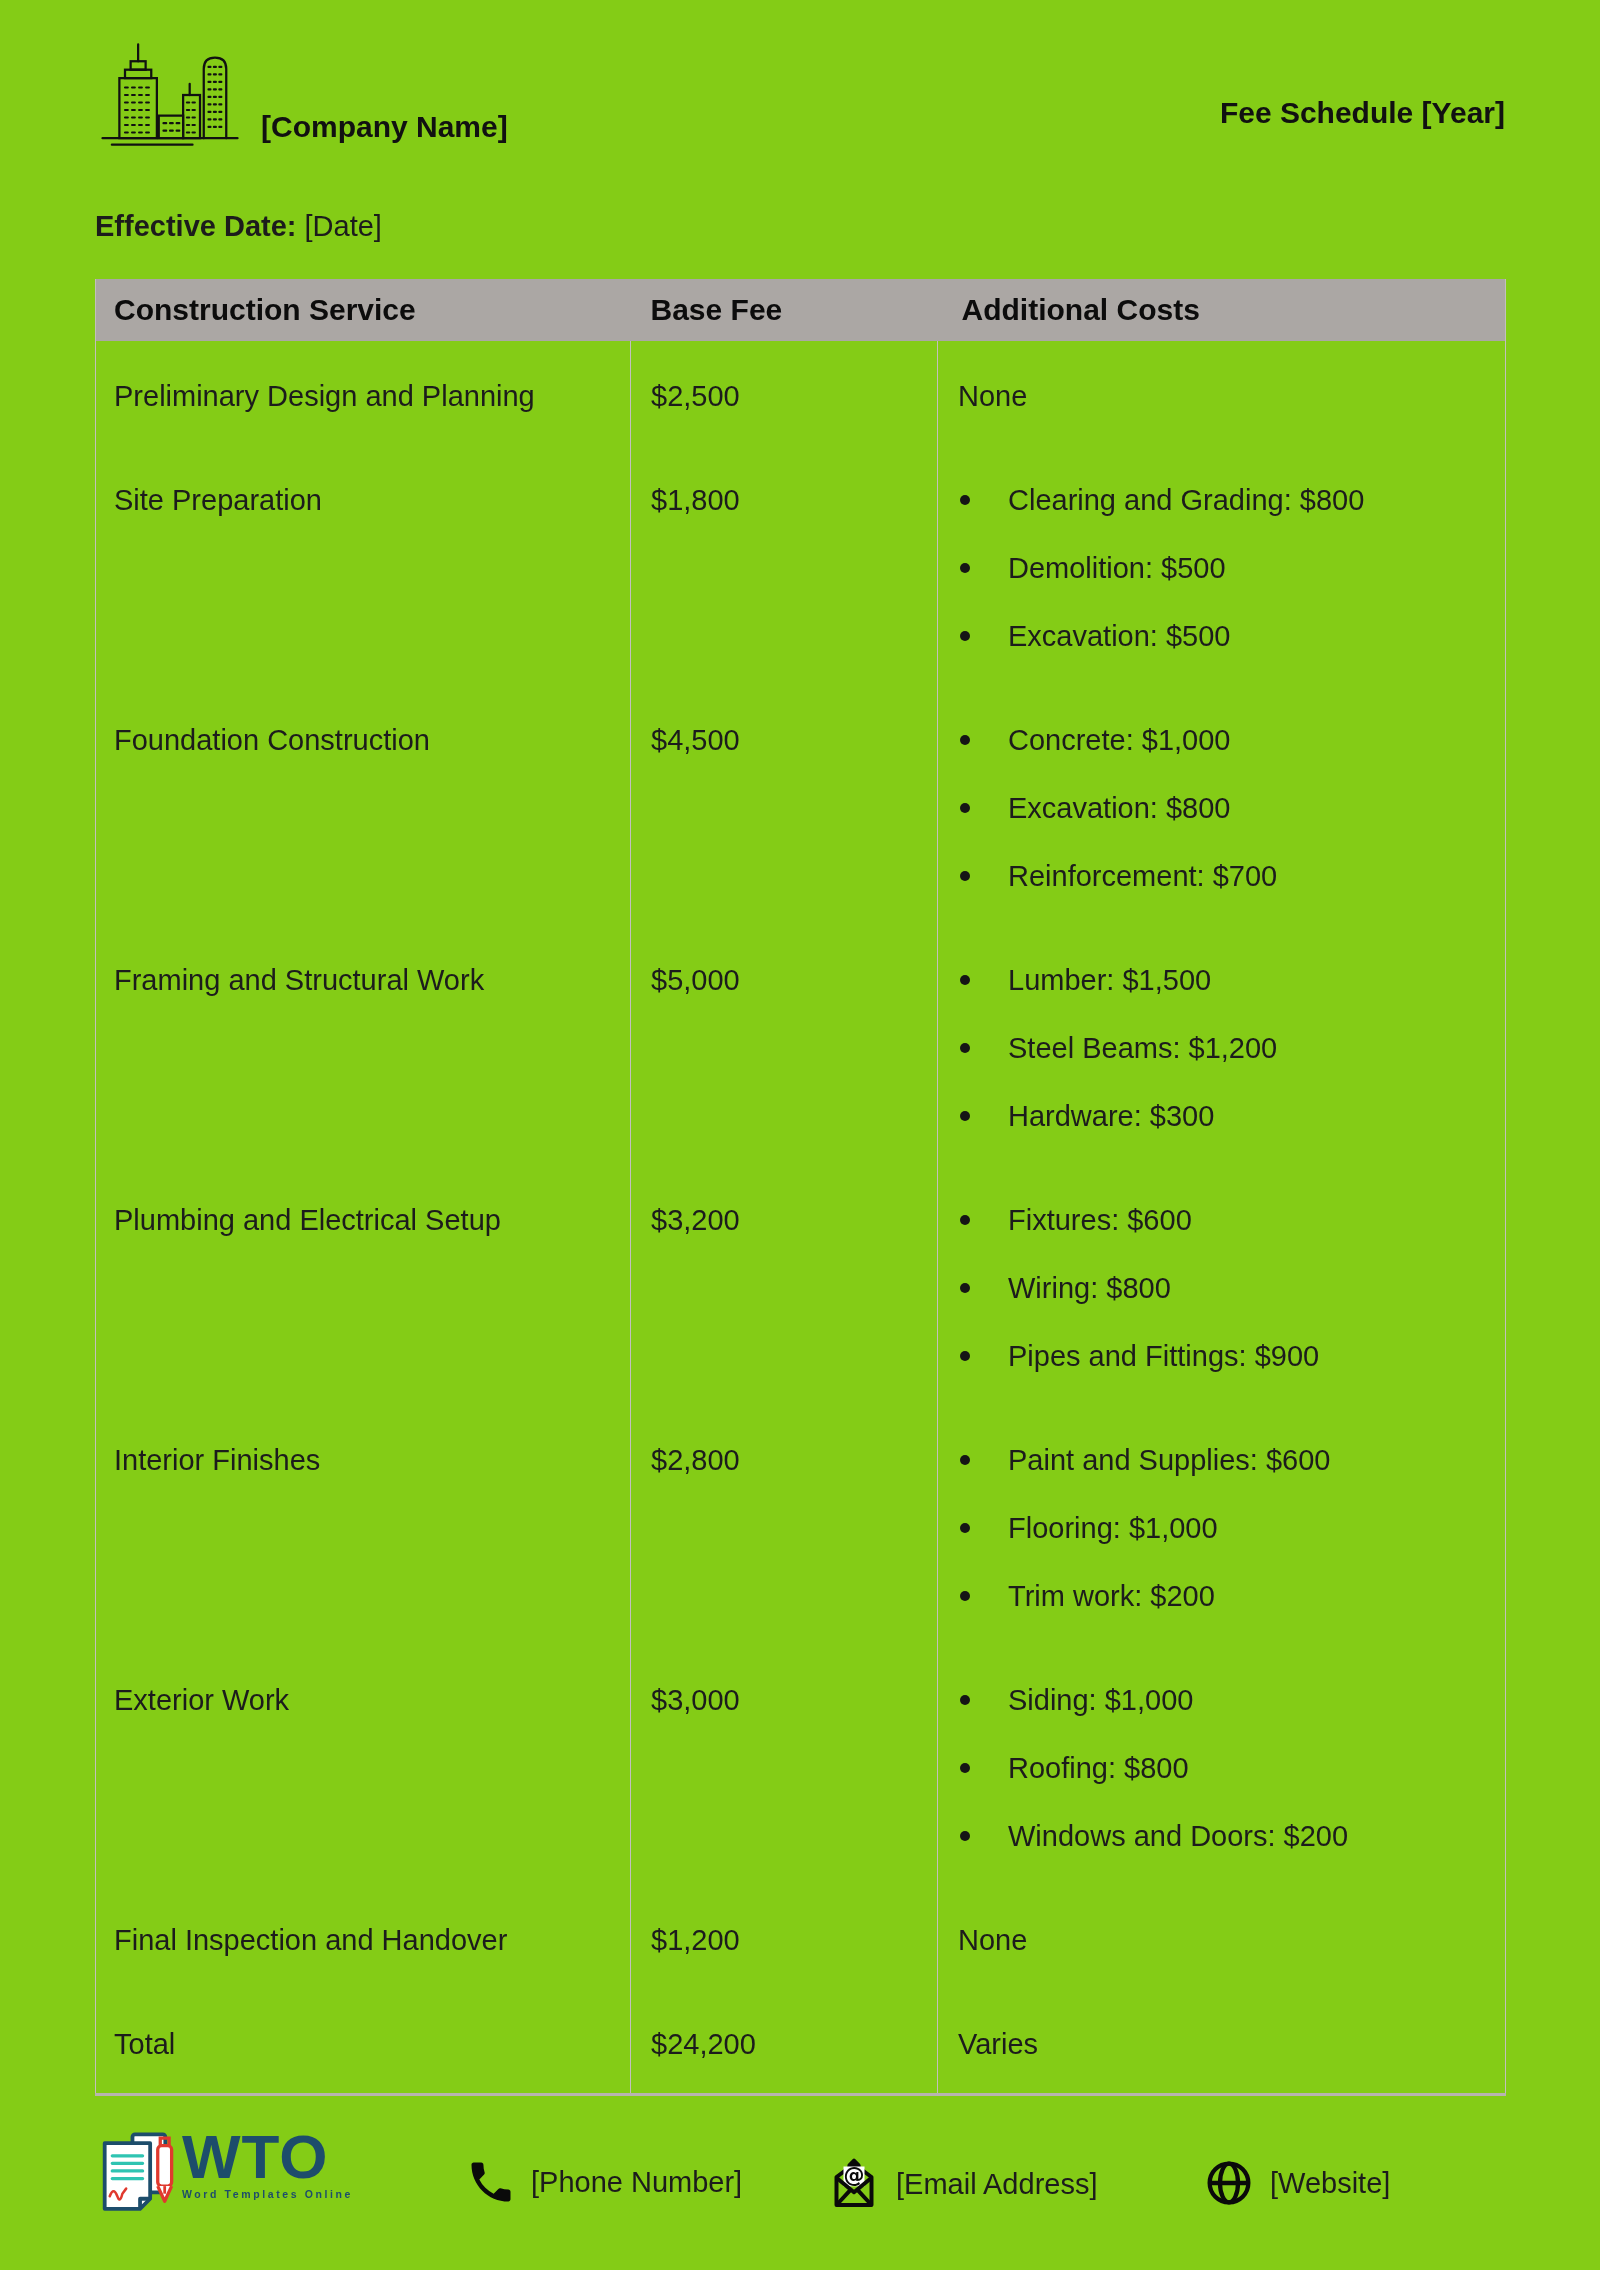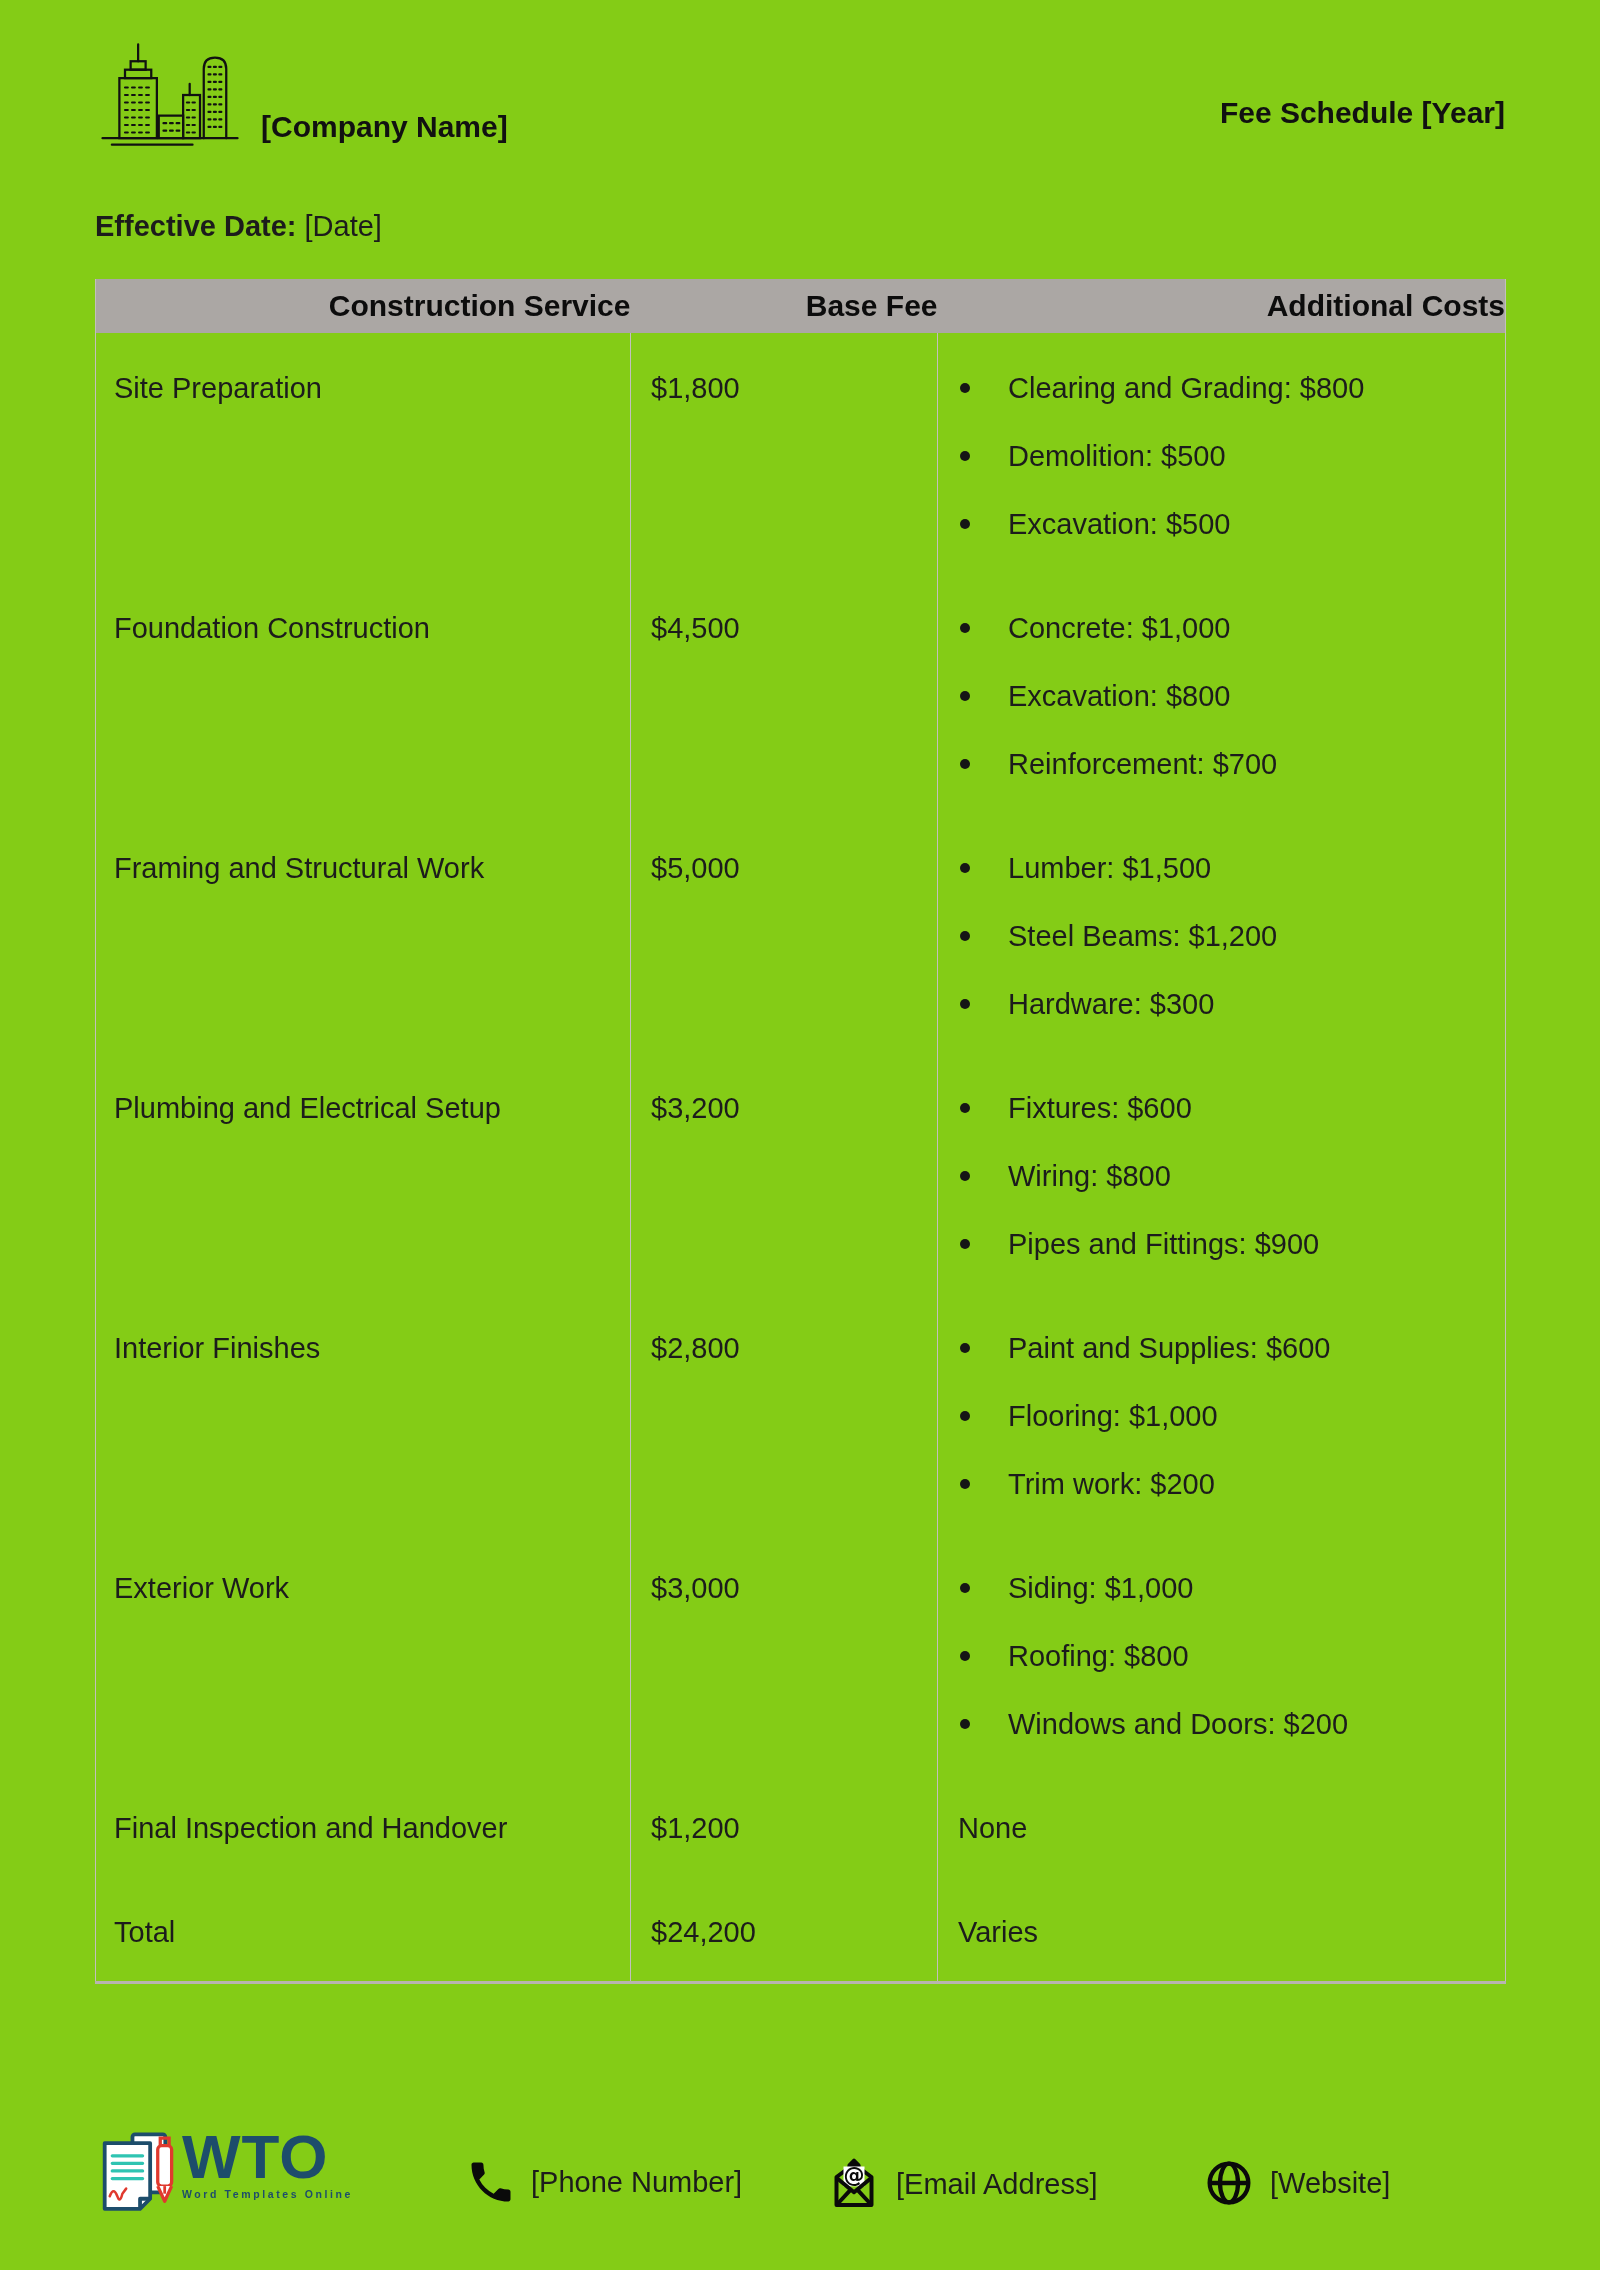--- a/index.html
+++ b/index.html
@@ -31,8 +31,8 @@
   table.fee-table col.c2{width:307px;}
   table.fee-table col.c3{width:568px;}
   table.fee-table thead th{
-    background:#aba7a4;height:54px;font-size:30px;font-weight:700;color:#0c0c0c;
-    text-align:right;vertical-align:middle;padding:0 0 0 18px;
+    background:#aba7a4;height:62px;font-size:30px;font-weight:700;color:#0c0c0c;
+    text-align:left;vertical-align:middle;padding:0 0 0 18px;
   }
   table.fee-table thead th.h2{padding-left:20px;}
   table.fee-table thead th.h3{padding-left:24px;}

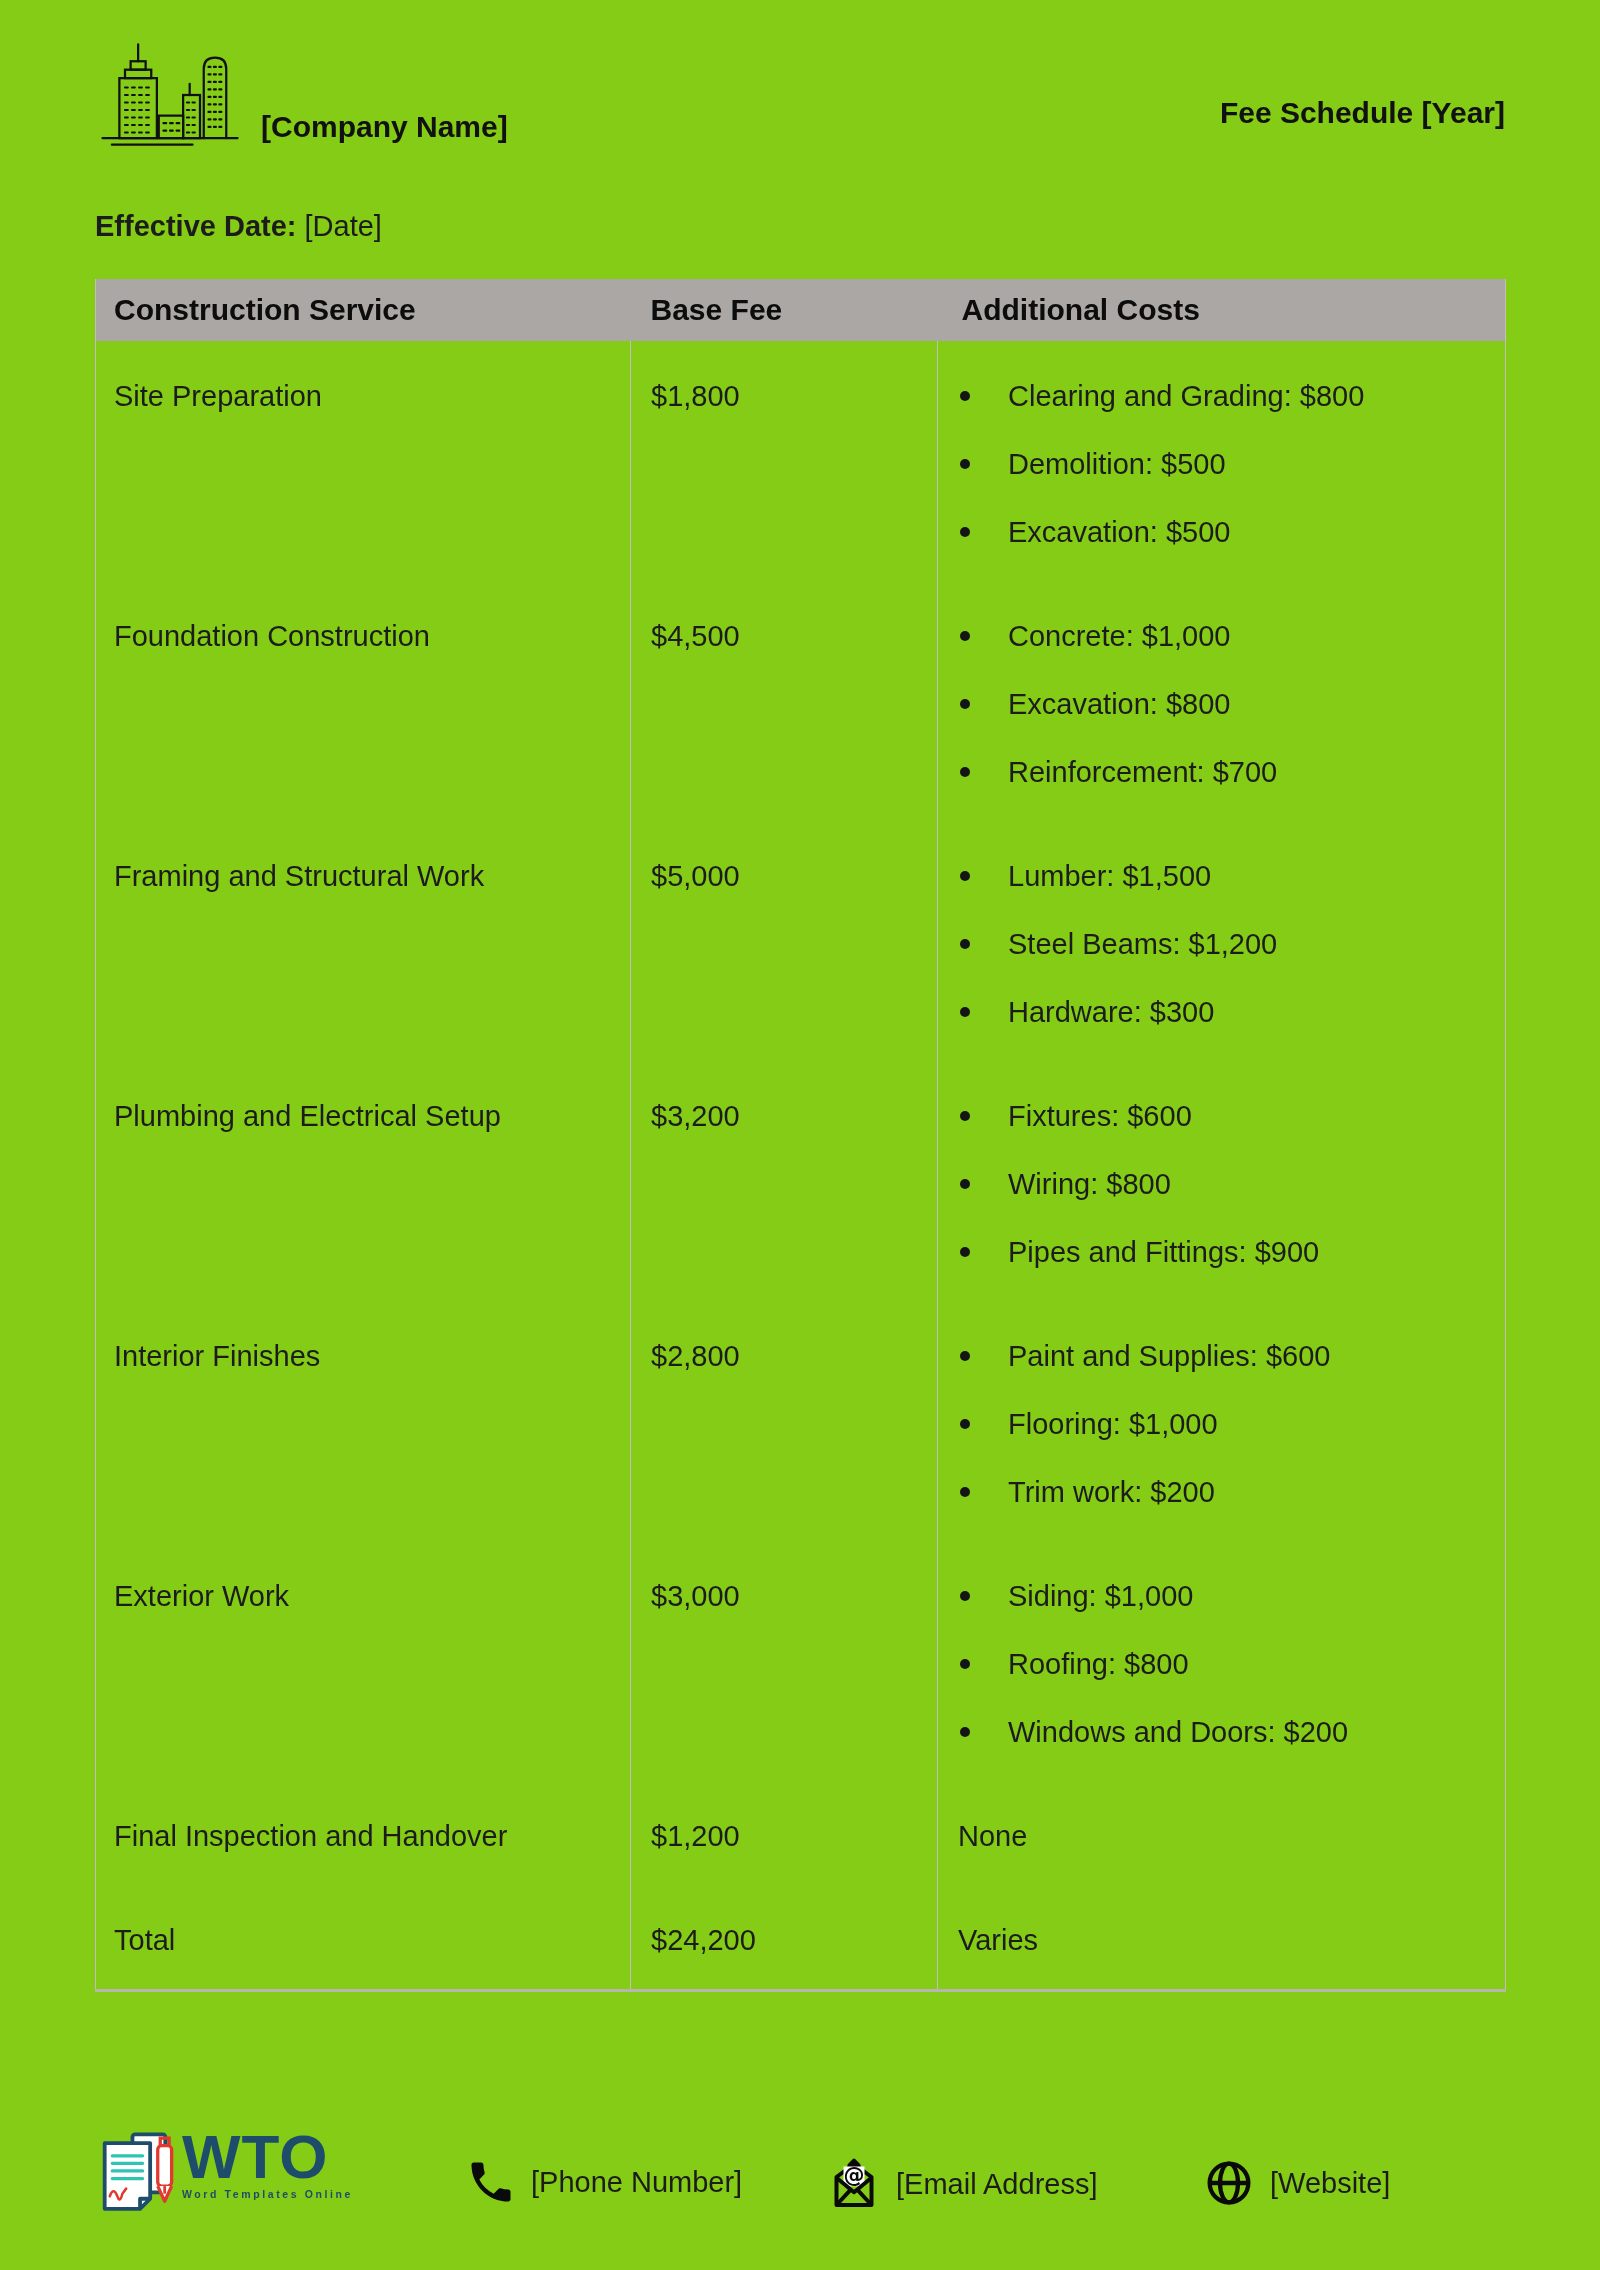--- a/index.html
+++ b/index.html
@@ -115,6 +115,17 @@
     <tbody>
         <tr>
           <td class="col-service">
+            <div>Preliminary Design and Planning</div>
+          </td>
+          <td class="col-fee">
+            <div>$2,500</div>
+          </td>
+          <td class="col-additional">
+            <div>None</div>
+          </td>
+        </tr>
+        <tr>
+          <td class="col-service">
             <div>Site Preparation</div>
           </td>
           <td class="col-fee">

